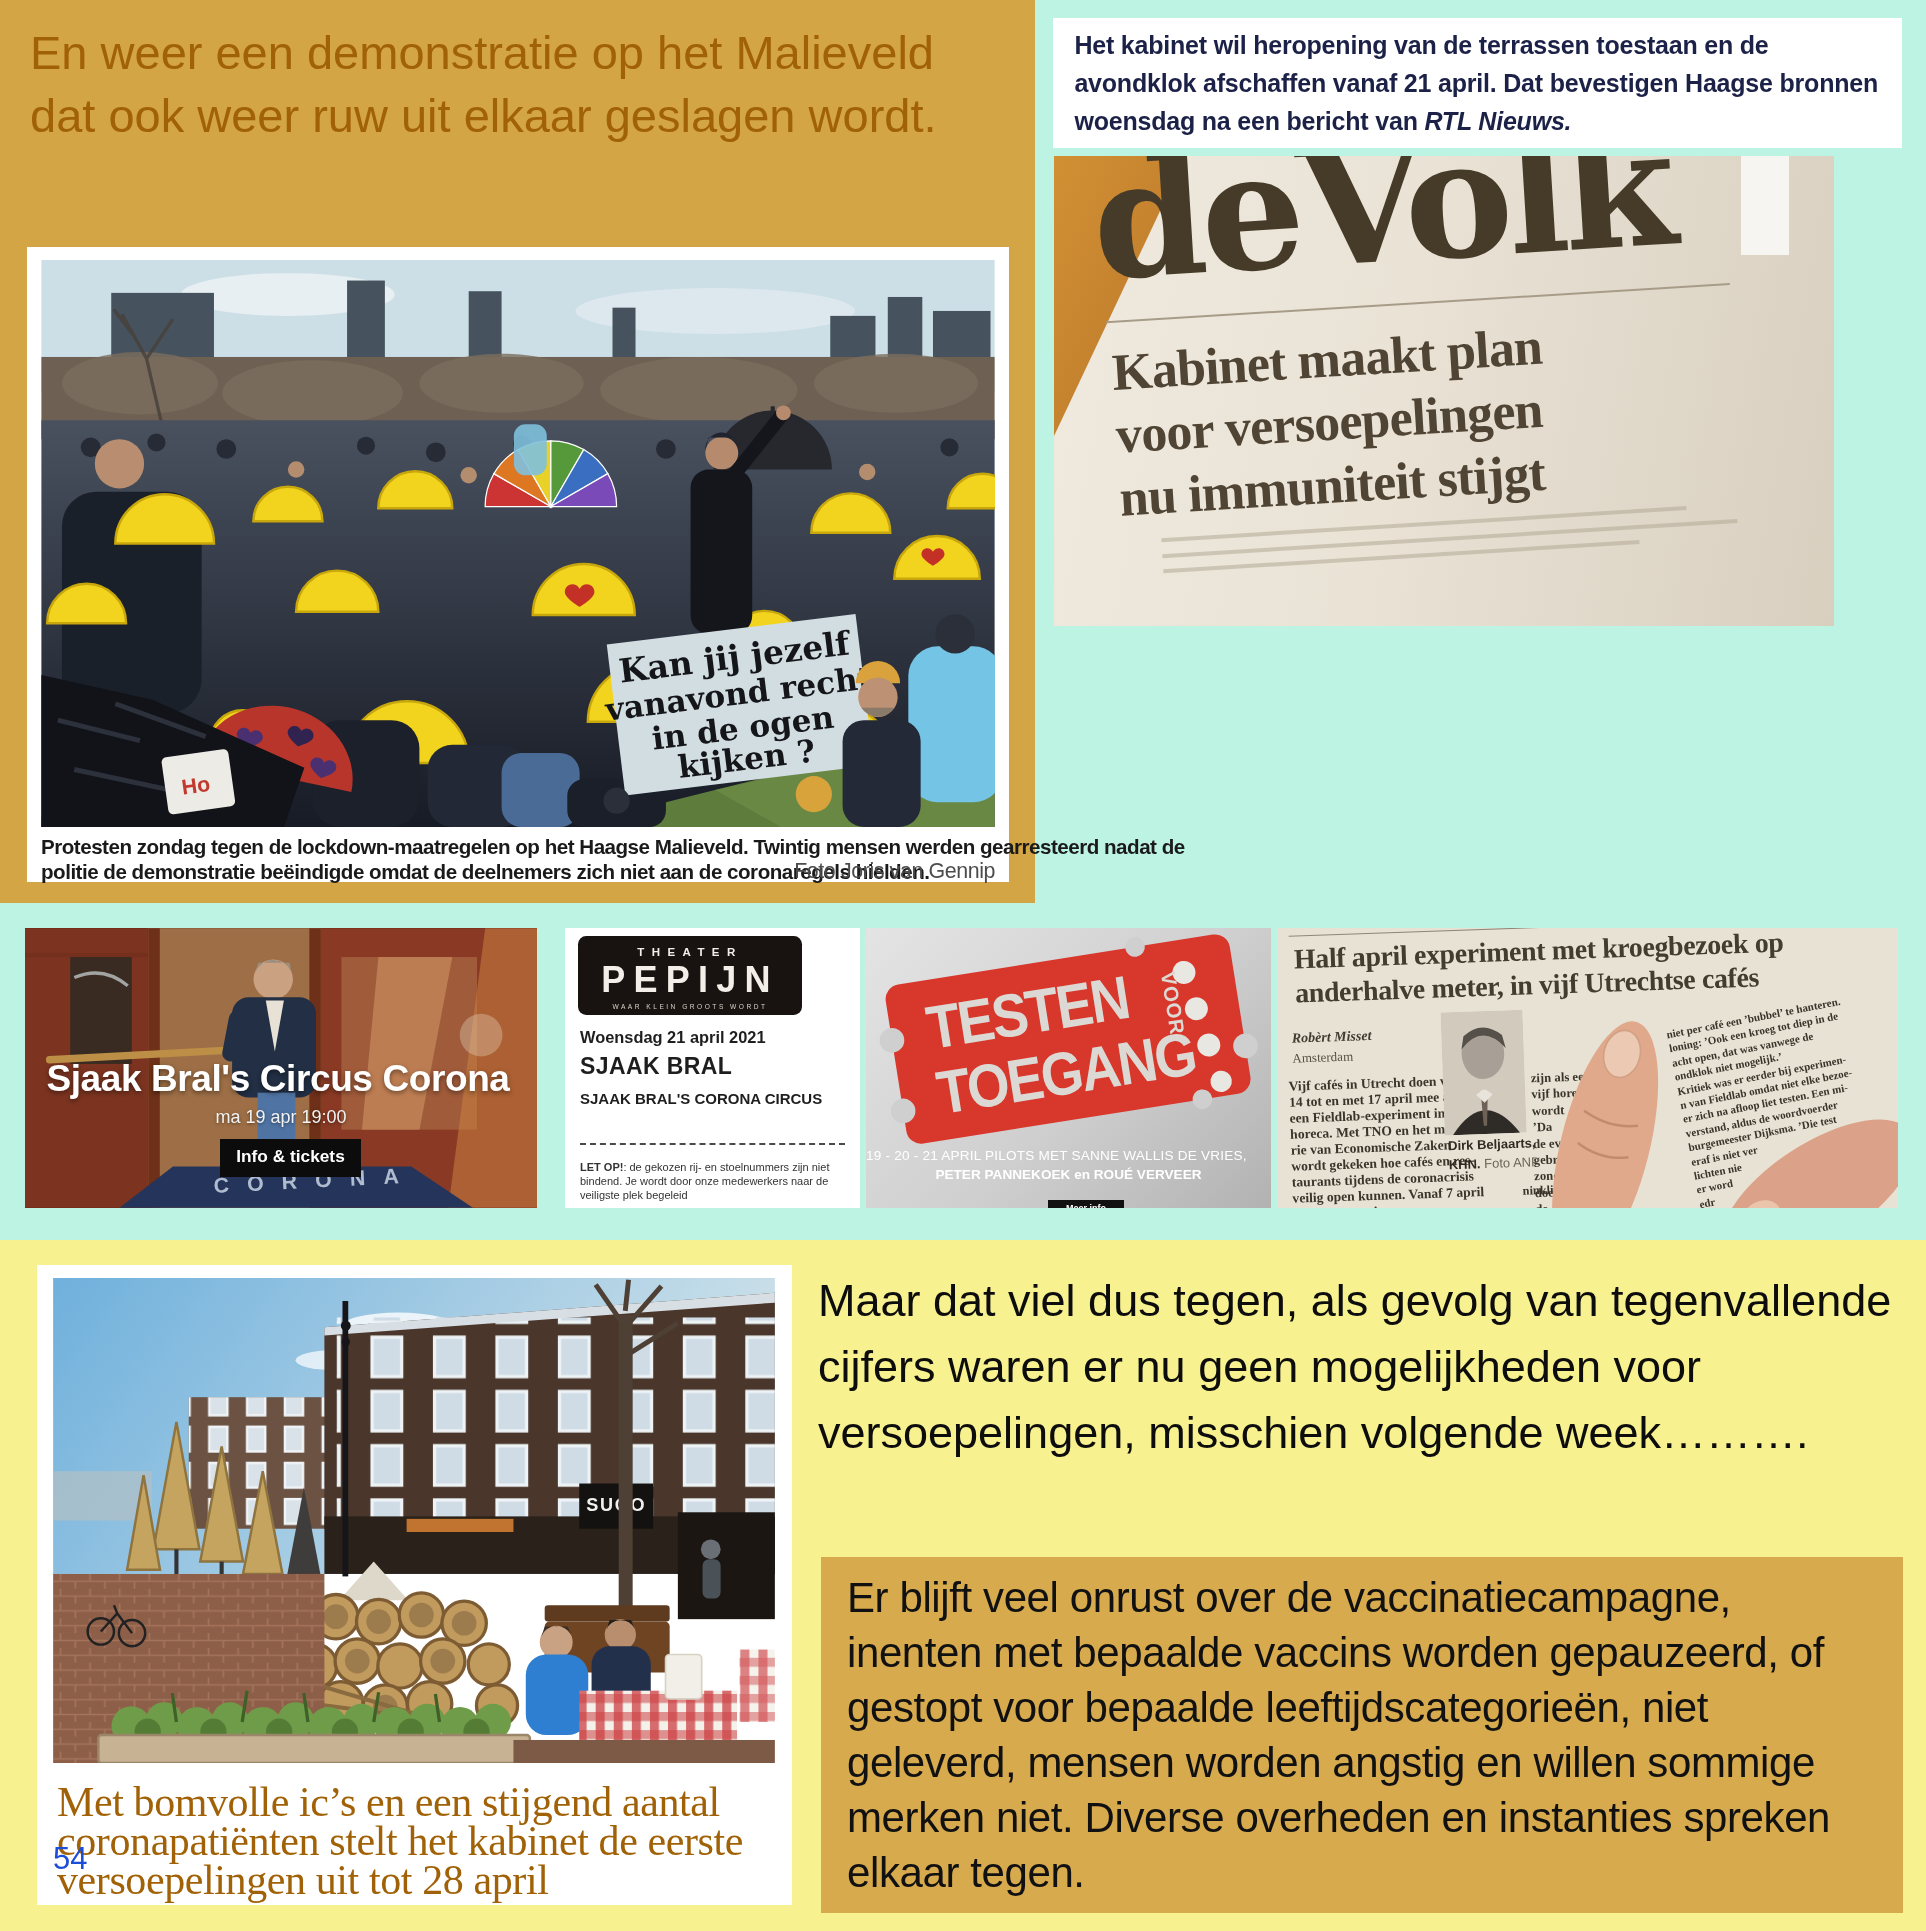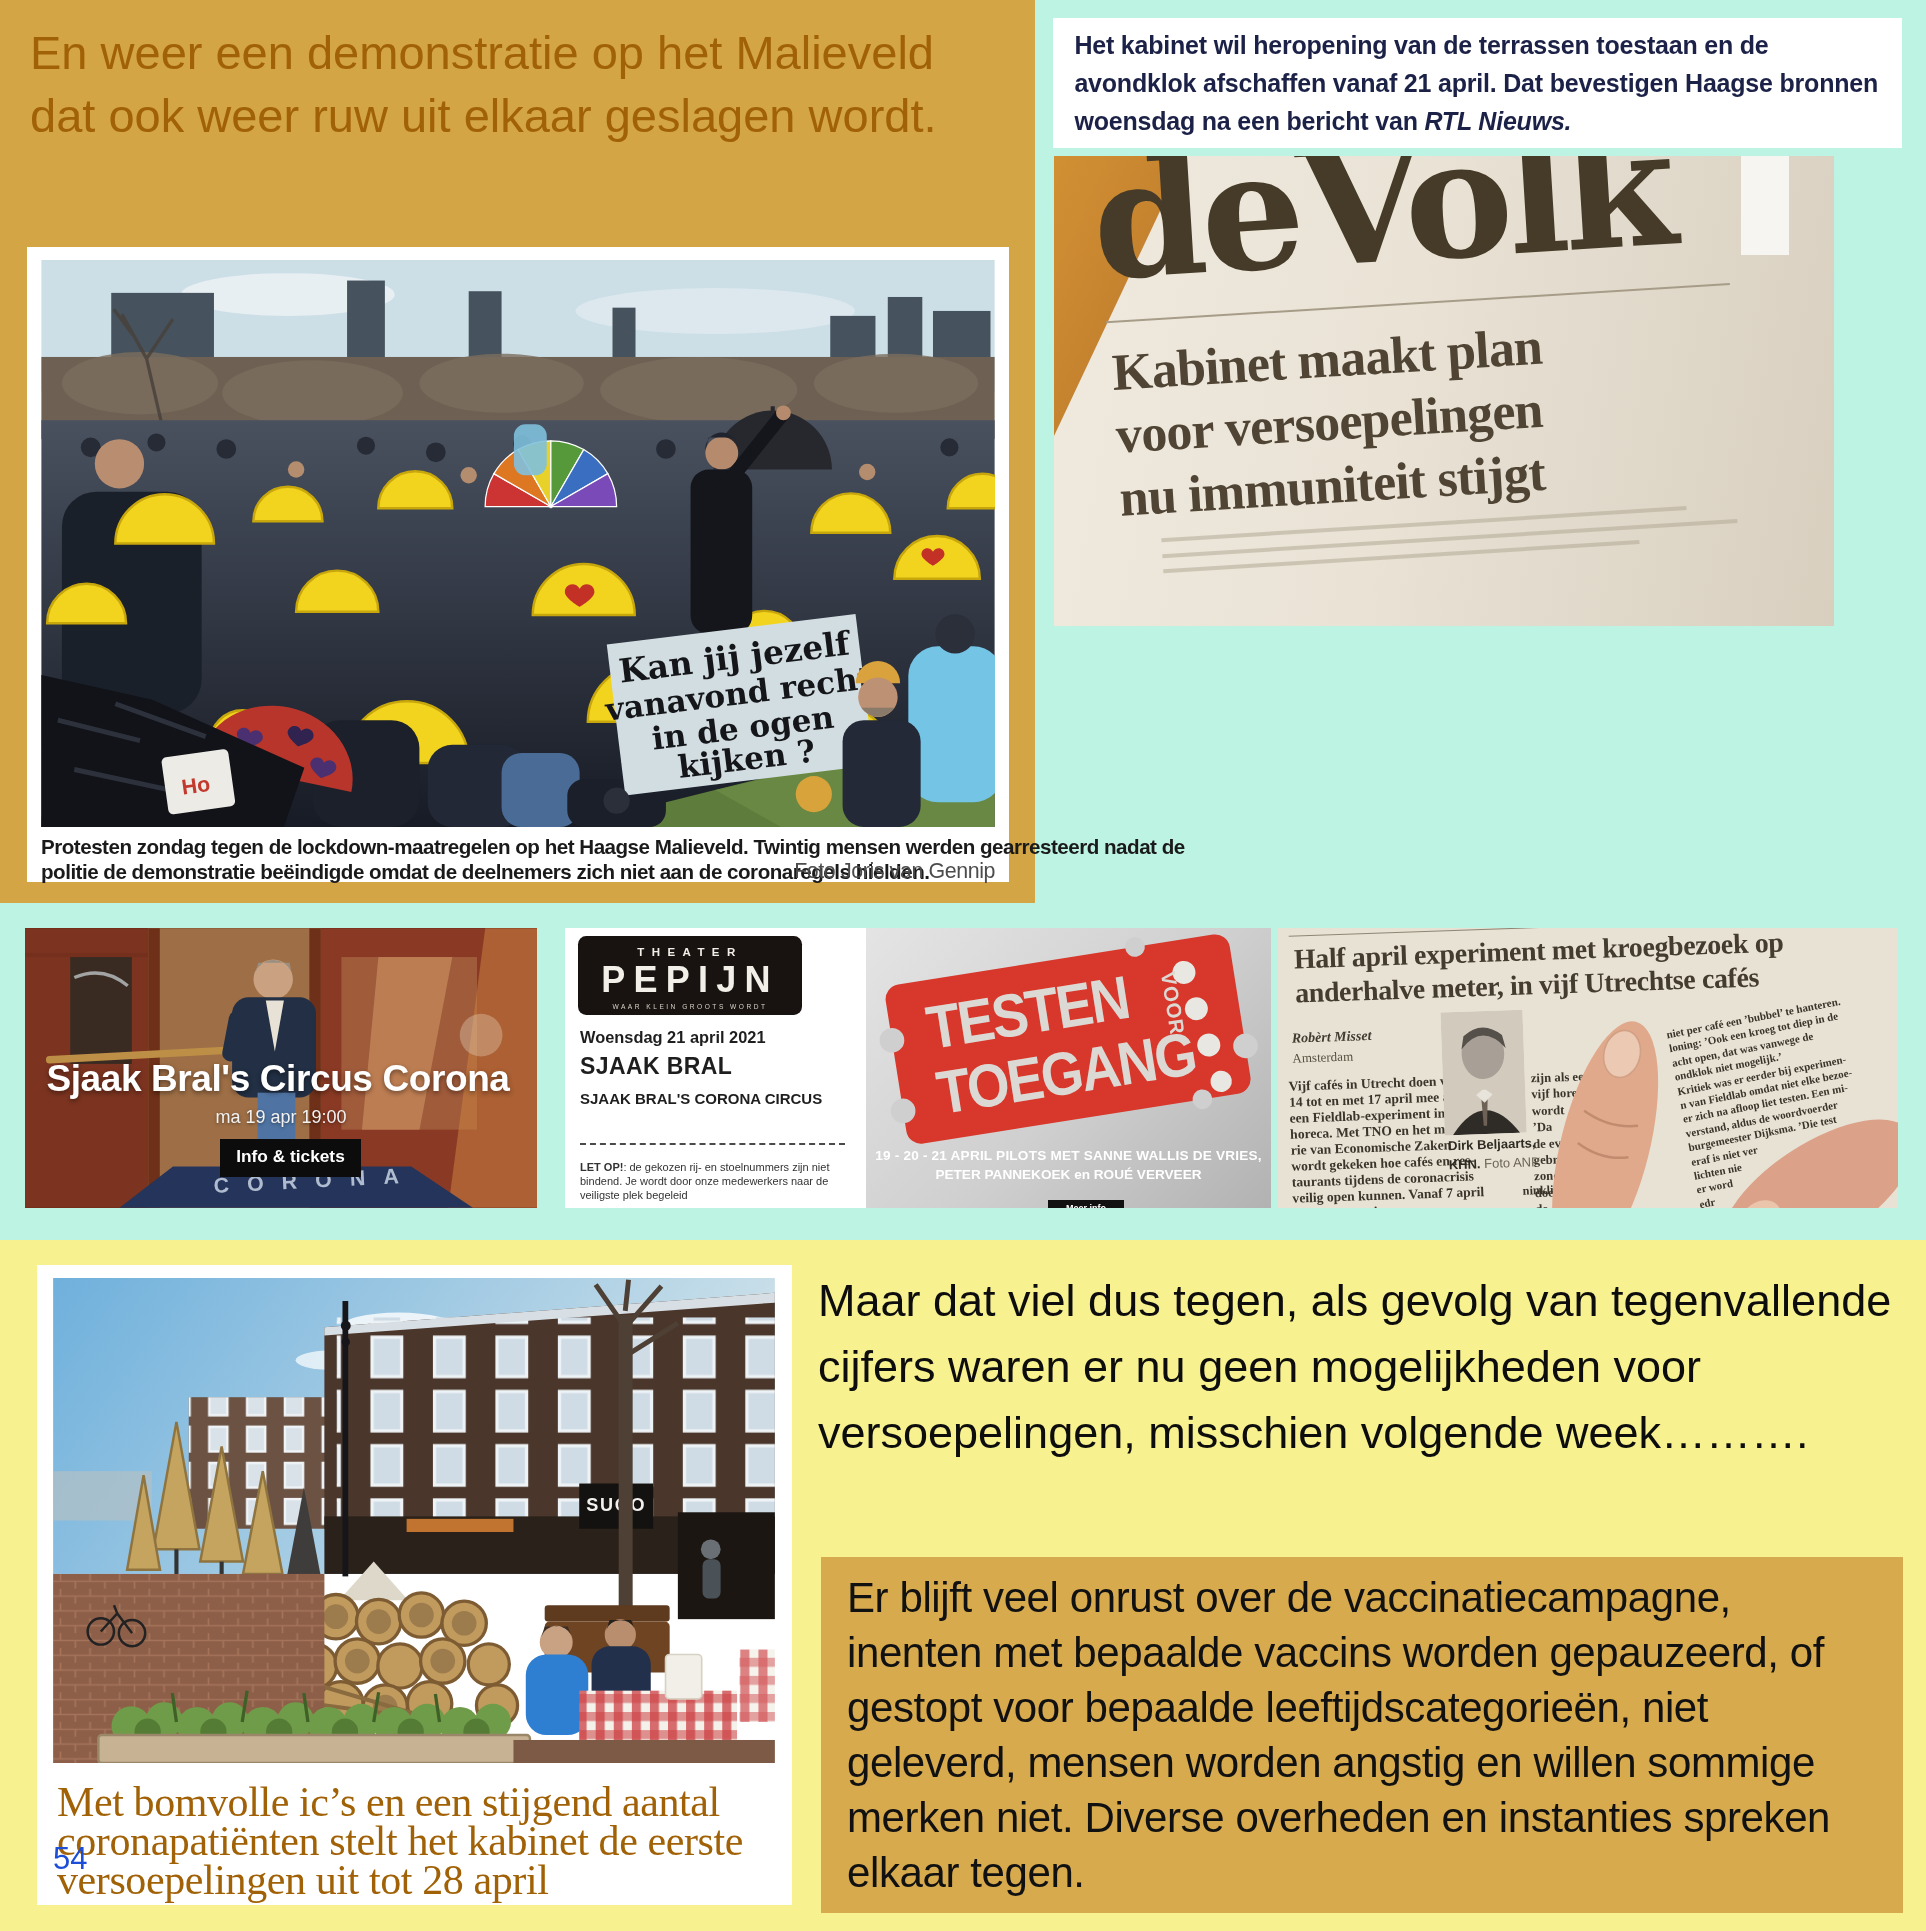--- a/index.html
+++ b/index.html
@@ -40,7 +40,7 @@
   .sjaak-date{left:0;top:179px;width:512px;text-align:center;font-size:18px;color:#f2f2f2;text-shadow:0 0.8px 3.3px rgba(0,0,0,.5);}
   .sjaak-btn{left:195px;top:211px;width:141px;height:38px;background:#0c0c0c;color:#fff;font-weight:bold;font-size:17.3px;text-align:center;line-height:35px;}
 
-  .pepijn{left:565px;width:295px;background:#ffffff;color:#1e1e1e;padding-left:17px;}
+  .pepijn{left:565px;width:295px;background:#ffffff;color:#1e1e1e;}
   .pp-logo{left:13px;top:8.2px;width:224px;height:79px;background:#181310;border-radius:8.2px;color:#f2efe9;text-align:center;}
   .pp-top{margin-top:10px;font-size:11.5px;letter-spacing:7.4px;font-weight:bold;}
   .pp-main{font-size:36px;font-weight:bold;letter-spacing:8.2px;margin-top:0.8px;}

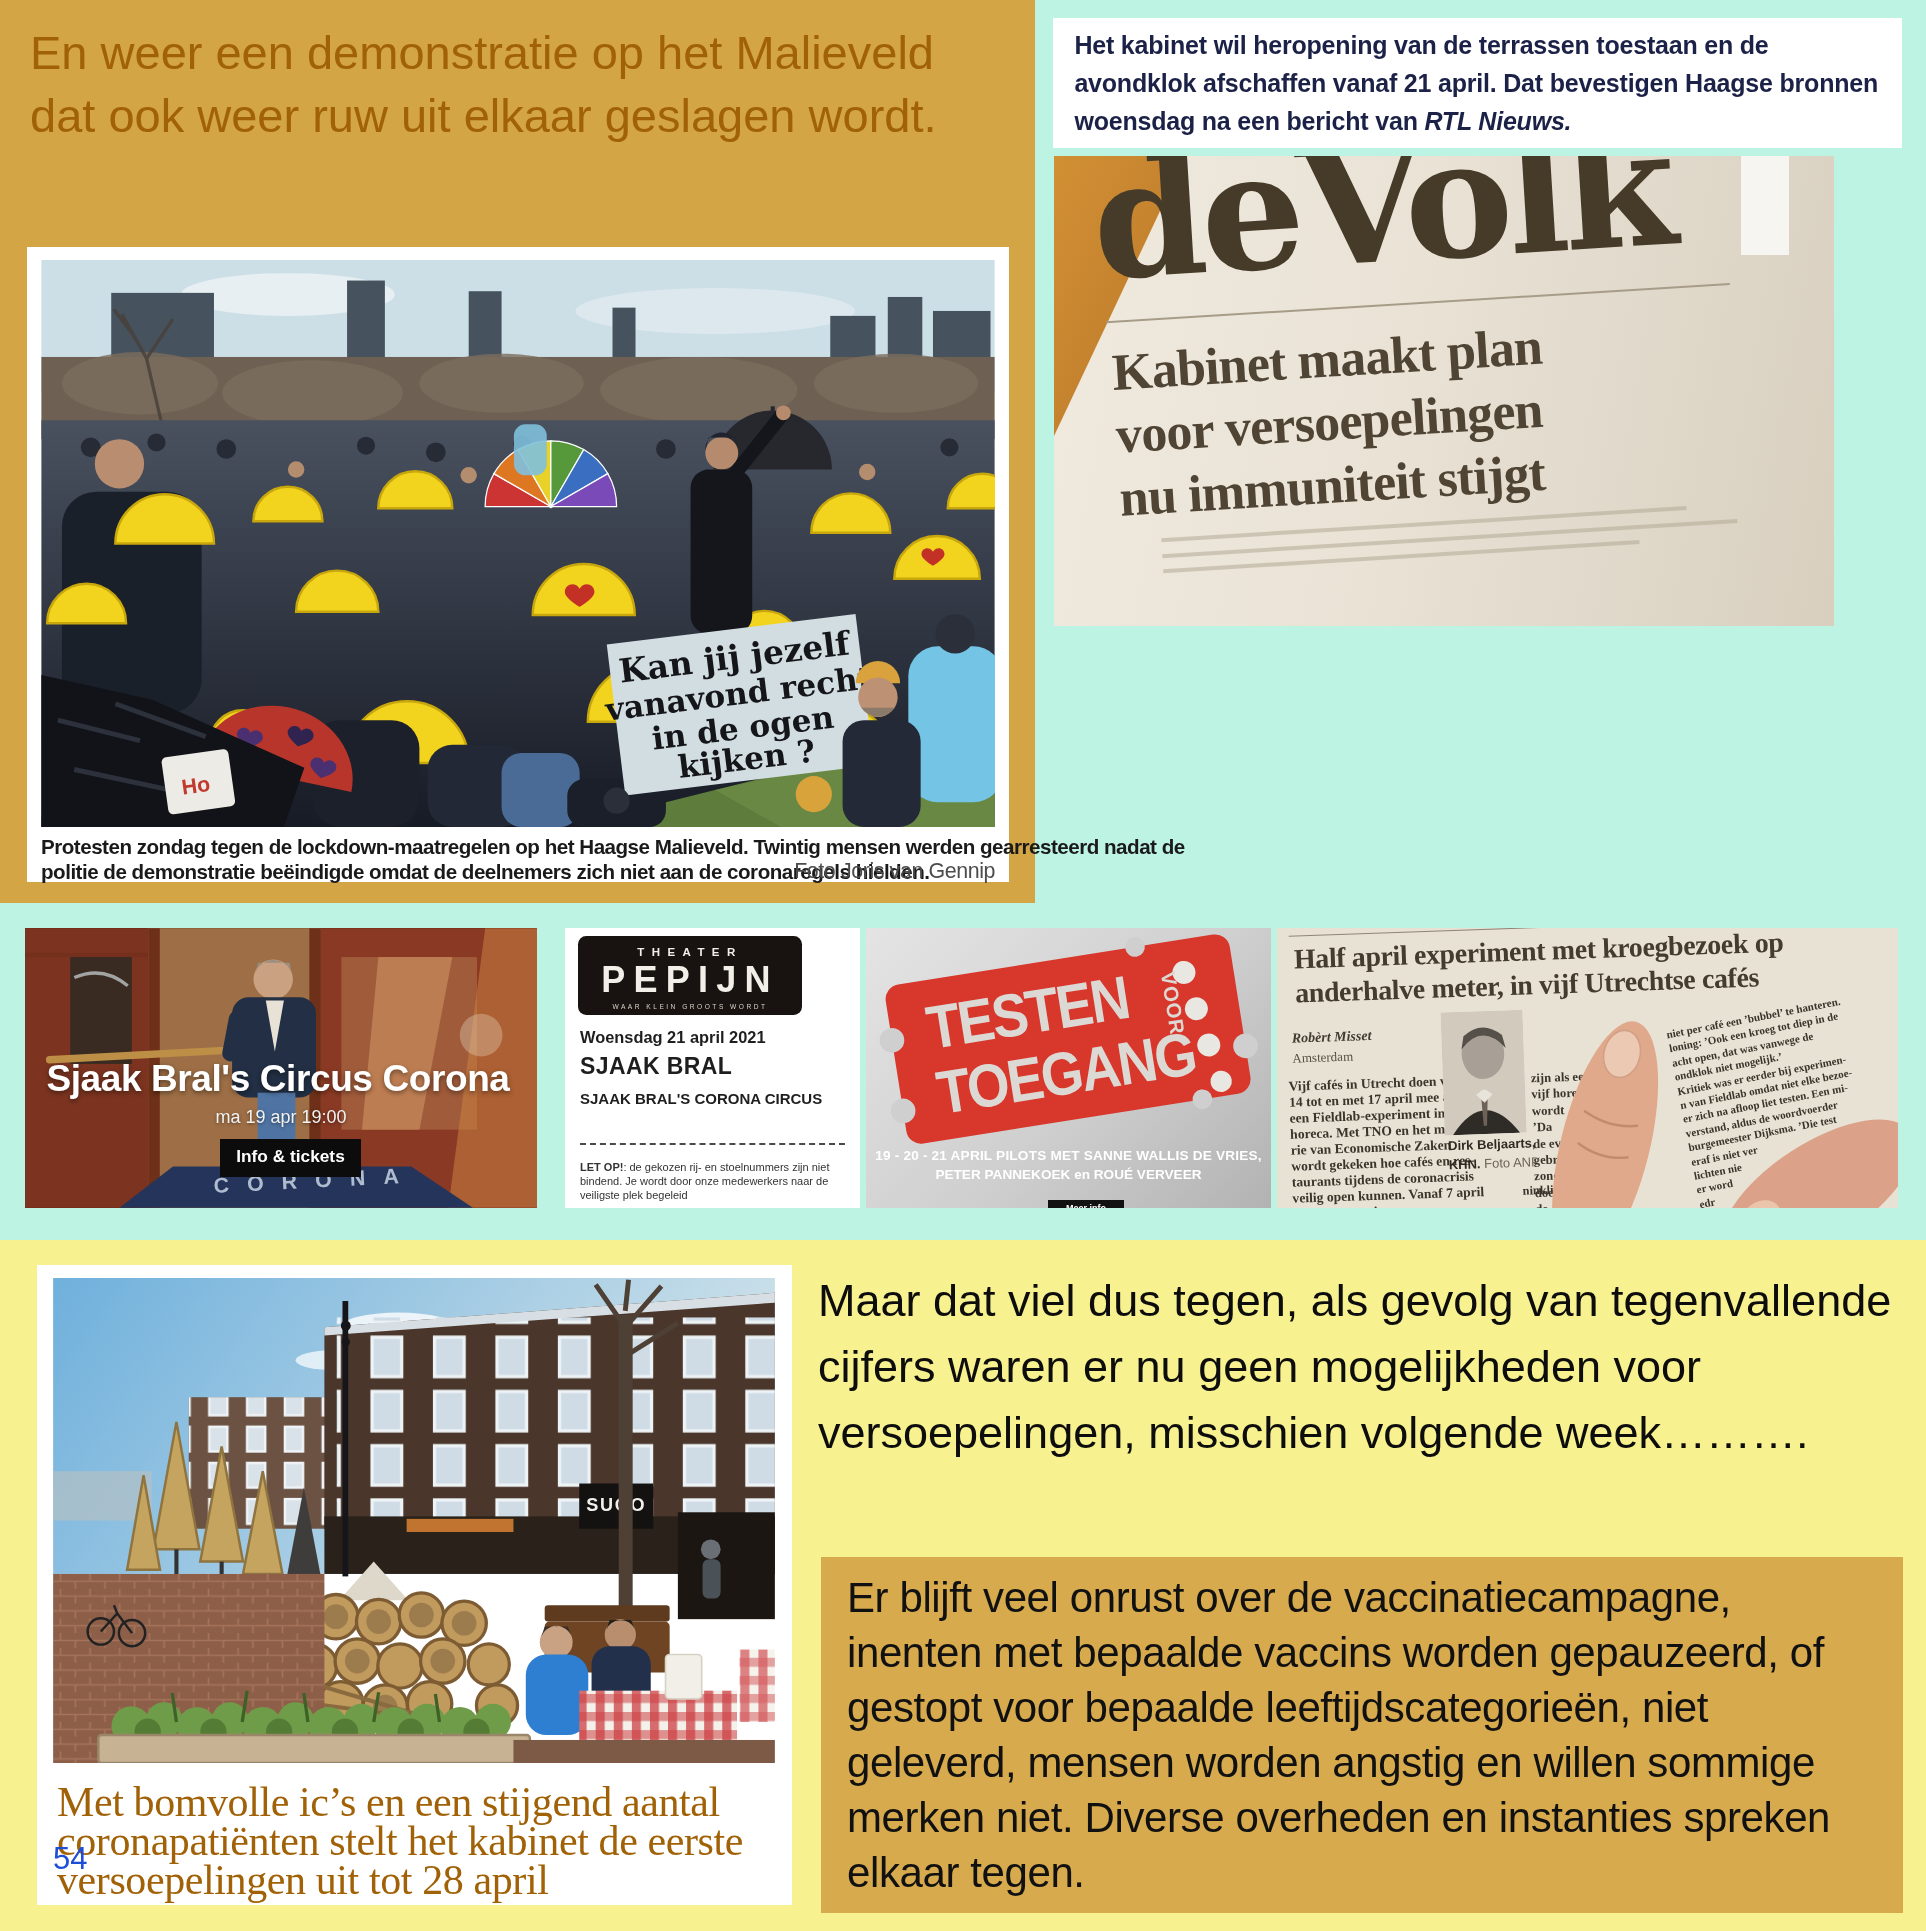--- a/index.html
+++ b/index.html
@@ -52,7 +52,7 @@
   .pp-note{left:15px;top:232px;width:265px;font-size:11px;line-height:14px;color:#333;}
 
   .testen{left:866px;width:405px;background:linear-gradient(135deg,#e4e4e4 0%,#cfcfcf 55%,#b2b2b2 100%);}
-  .tt-l1{left:0;top:220px;width:405px;text-align:center;font-weight:bold;font-size:13.6px;color:#ffffff;letter-spacing:0.2px;}
+  .tt-l1{left:0;top:220px;width:405px;text-align:left;font-weight:normal;font-size:13.6px;color:#ffffff;letter-spacing:0.2px;}
   .tt-l2{left:0;top:239px;width:405px;text-align:center;font-weight:bold;font-size:13.6px;color:#ffffff;}
   .tt-btn{left:182px;top:272px;width:76px;height:16.4px;background:#111;color:#fff;font-weight:bold;font-size:9px;text-align:center;line-height:16.4px;}
 

